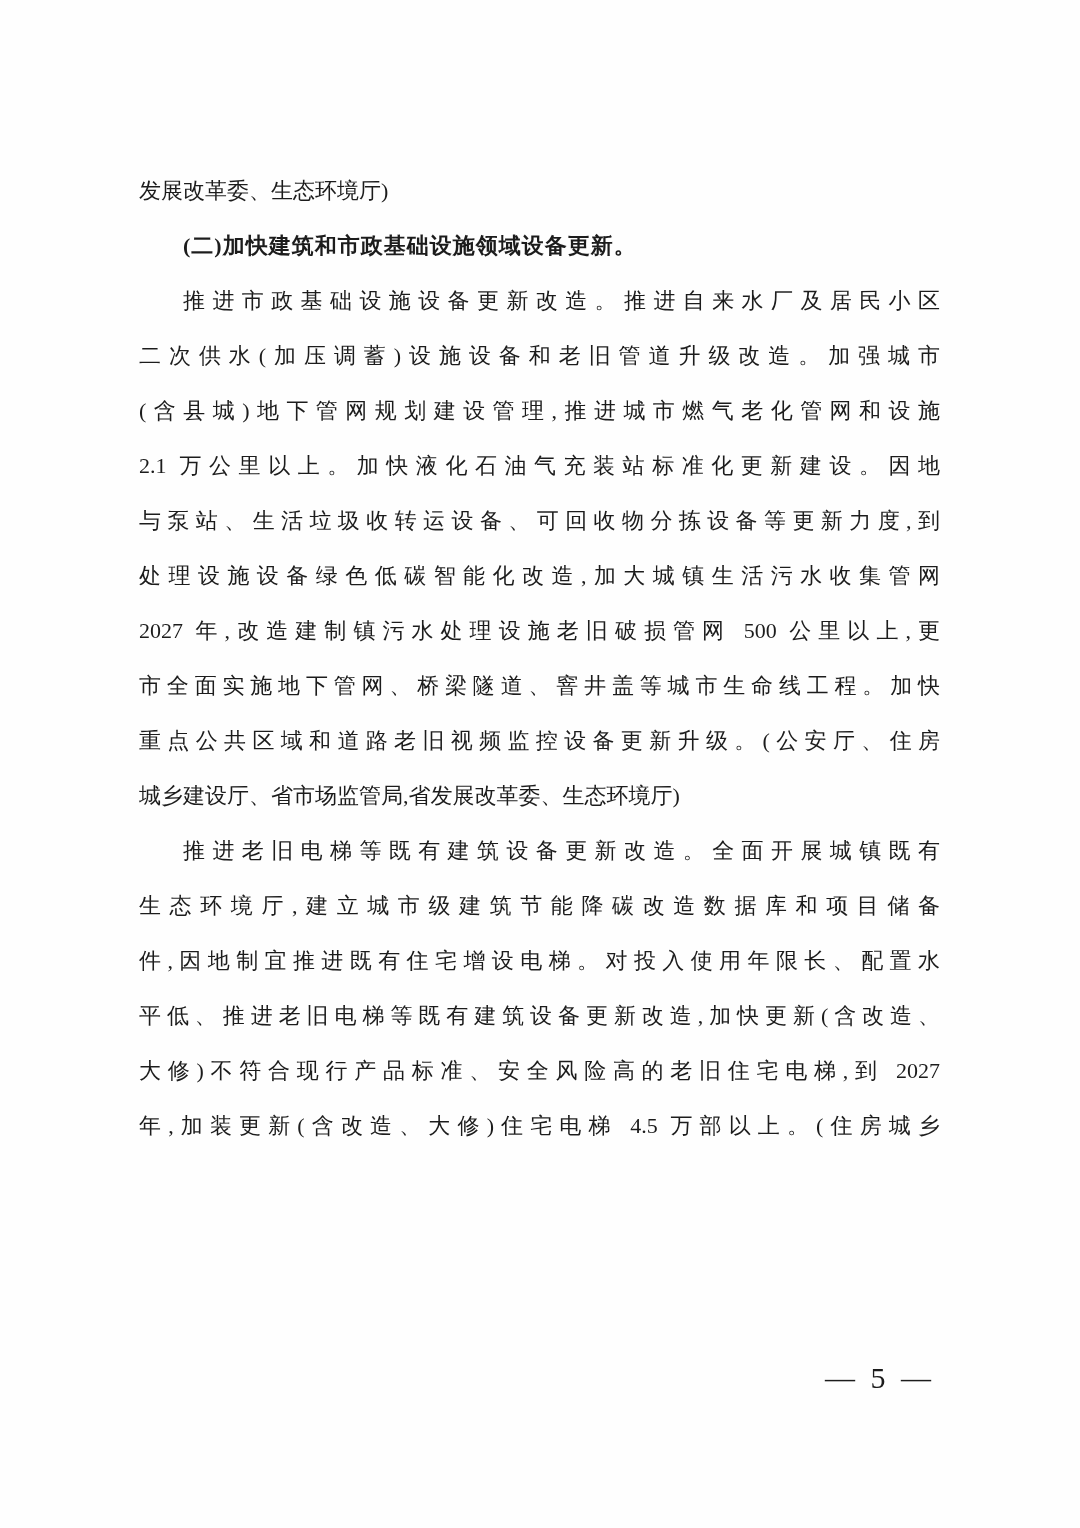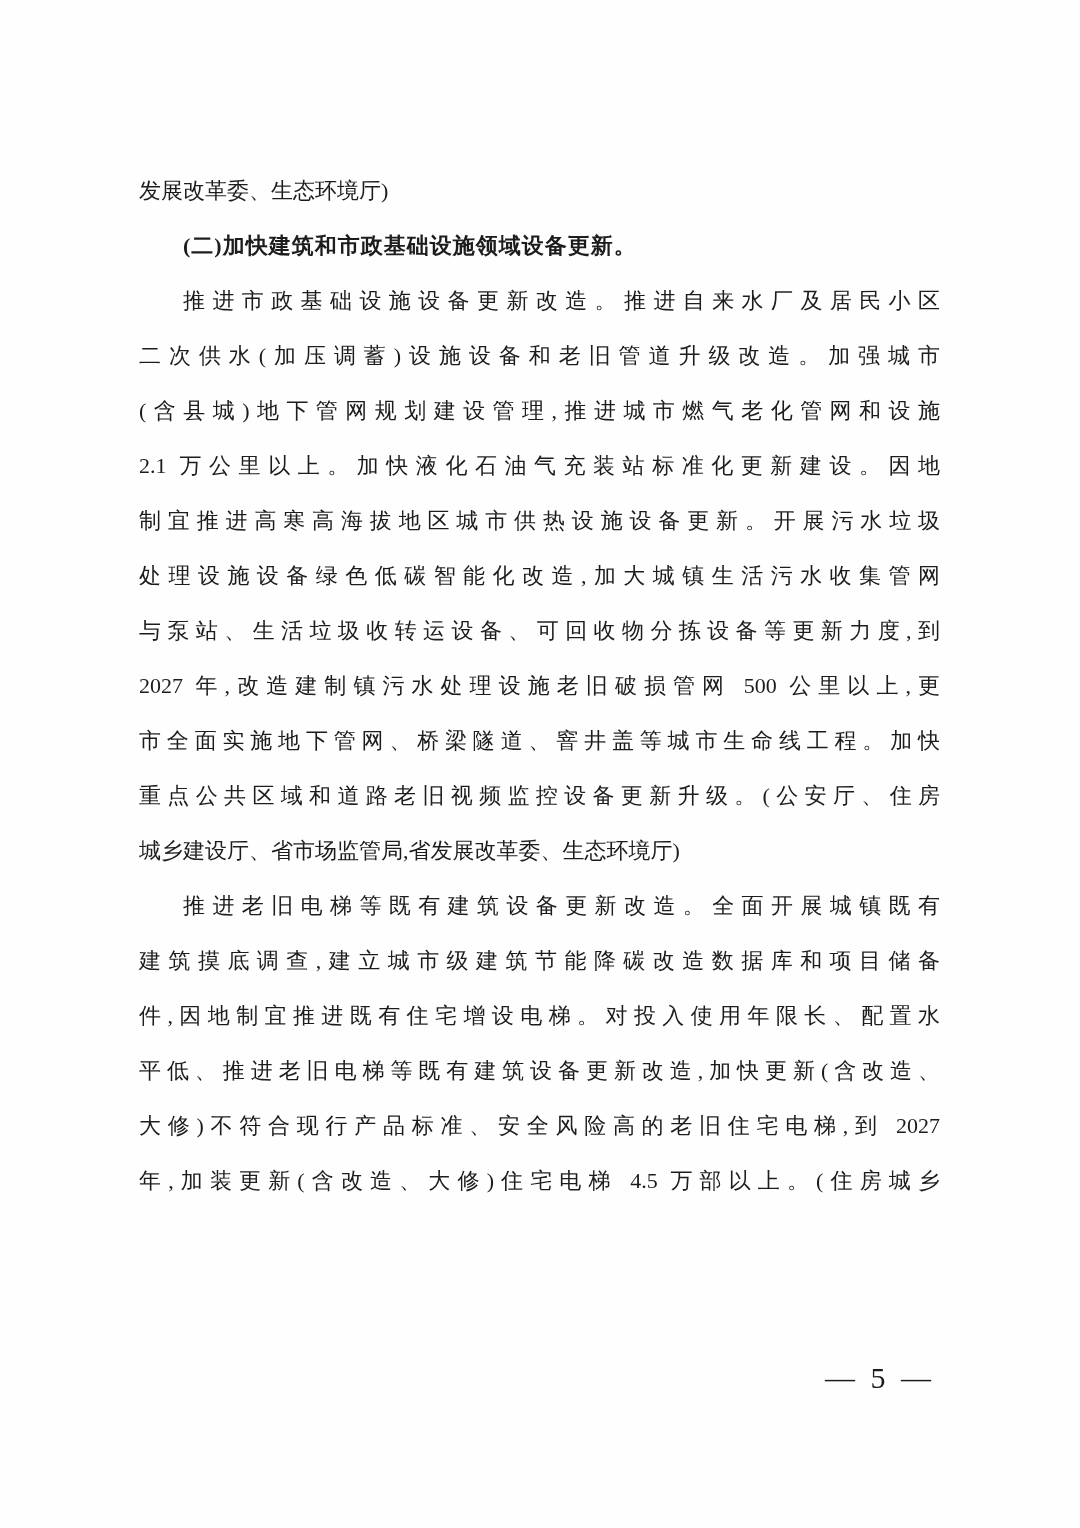--- a/index.html
+++ b/index.html
@@ -64,7 +64,6 @@
     <div class="line">二次供水(加压调蓄)设施设备和老旧管道升级改造。加强城市</div>
     <div class="line">(含县城)地下管网规划建设管理,推进城市燃气老化管网和设施</div>
     <div class="line">2.1 万公里以上。加快液化石油气充装站标准化更新建设。因地</div>
-    <div class="line">制宜推进高寒高海拔地区城市供热设施设备更新。开展污水垃圾</div>
     <div class="line">处理设施设备绿色低碳智能化改造,加大城镇生活污水收集管网</div>
     <div class="line">与泵站、生活垃圾收转运设备、可回收物分拣设备等更新力度,到</div>
     <div class="line">2027 年,改造建制镇污水处理设施老旧破损管网 500 公里以上,更</div>

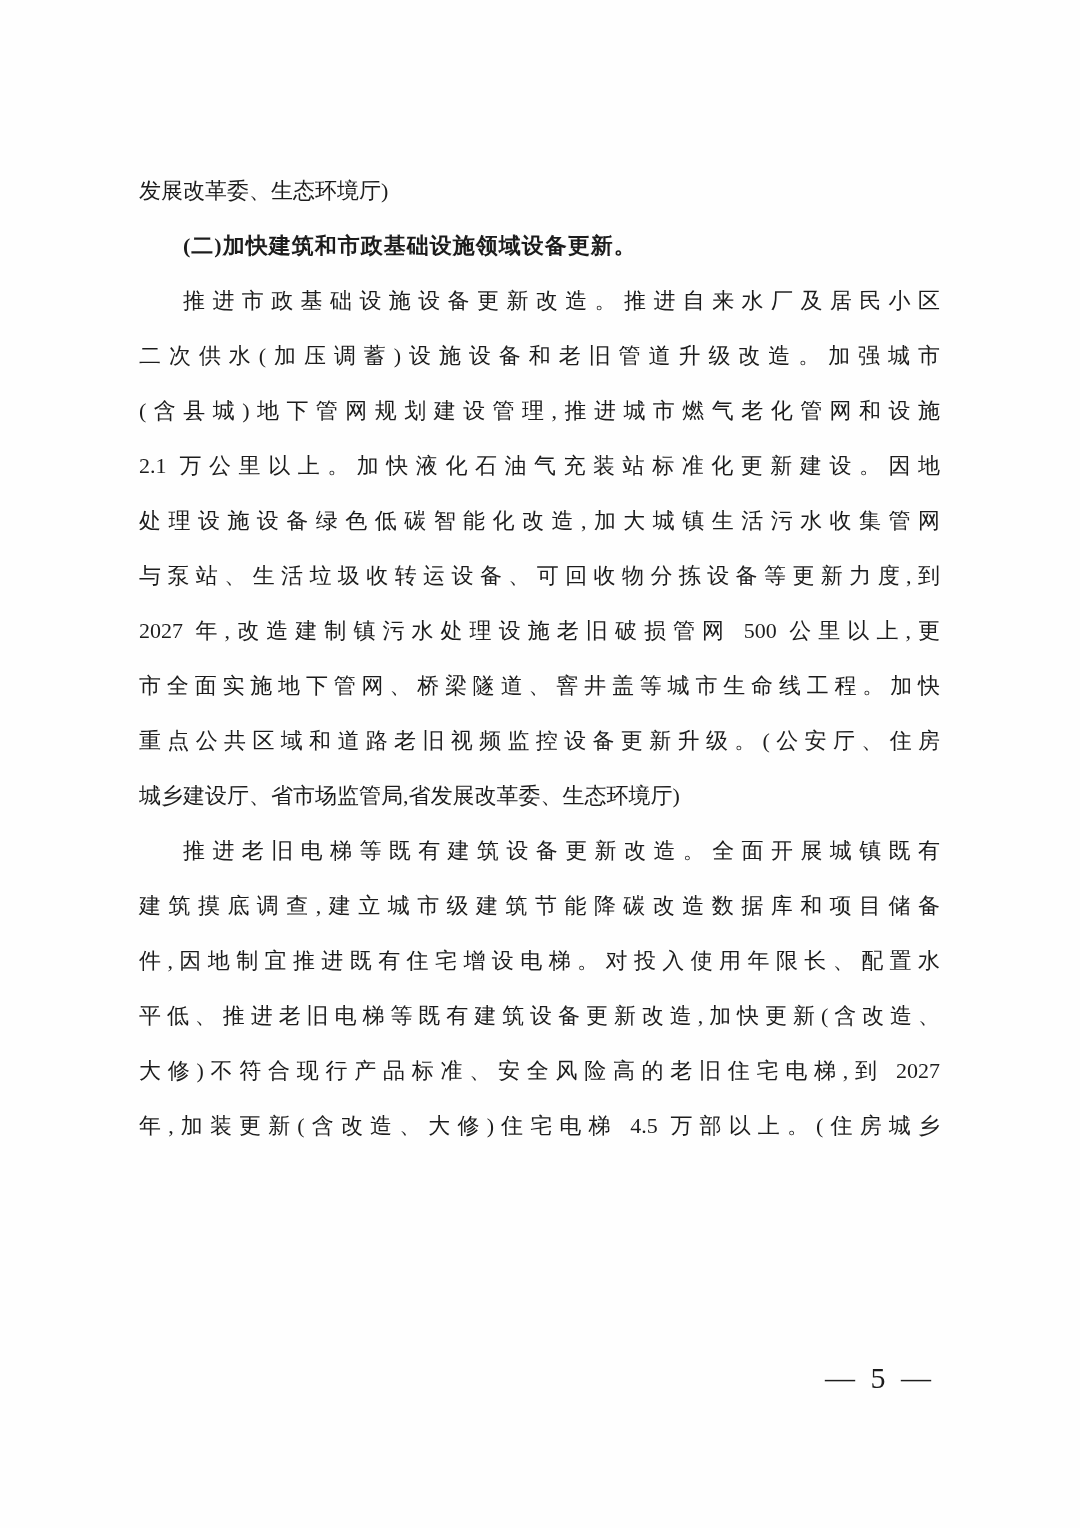--- a/index.html
+++ b/index.html
@@ -64,8 +64,8 @@
     <div class="line">二次供水(加压调蓄)设施设备和老旧管道升级改造。加强城市</div>
     <div class="line">(含县城)地下管网规划建设管理,推进城市燃气老化管网和设施</div>
     <div class="line">2.1 万公里以上。加快液化石油气充装站标准化更新建设。因地</div>
+    <div class="line">与泵站、生活垃圾收转运设备、可回收物分拣设备等更新力度,到</div>
     <div class="line">处理设施设备绿色低碳智能化改造,加大城镇生活污水收集管网</div>
-    <div class="line">与泵站、生活垃圾收转运设备、可回收物分拣设备等更新力度,到</div>
     <div class="line">2027 年,改造建制镇污水处理设施老旧破损管网 500 公里以上,更</div>
     <div class="line">市全面实施地下管网、桥梁隧道、窨井盖等城市生命线工程。加快</div>
     <div class="line">重点公共区域和道路老旧视频监控设备更新升级。(公安厅、住房</div>

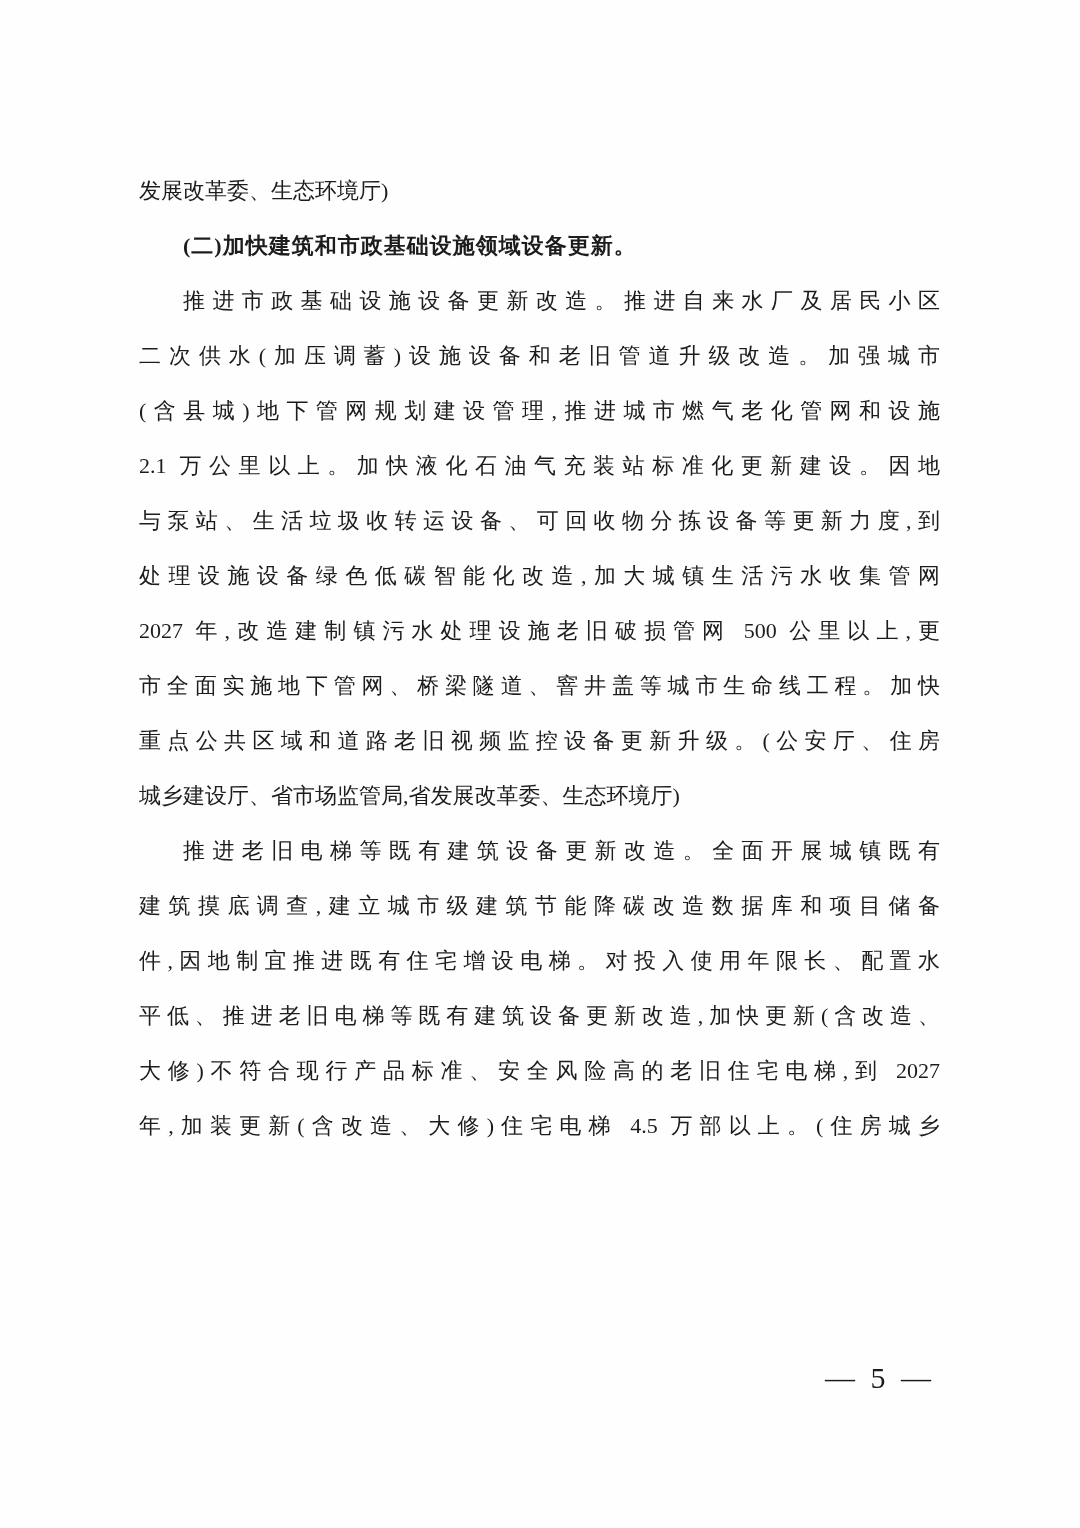--- a/index.html
+++ b/index.html
@@ -71,7 +71,7 @@
     <div class="line">重点公共区域和道路老旧视频监控设备更新升级。(公安厅、住房</div>
     <div class="line no-just">城乡建设厅、省市场监管局,省发展改革委、生态环境厅)</div>
     <div class="line indent">推进老旧电梯等既有建筑设备更新改造。全面开展城镇既有</div>
-    <div class="line">建筑摸底调查,建立城市级建筑节能降碳改造数据库和项目储备</div>
+    <div class="line">生态环境厅,建立城市级建筑节能降碳改造数据库和项目储备</div>
     <div class="line">件,因地制宜推进既有住宅增设电梯。对投入使用年限长、配置水</div>
     <div class="line">平低、推进老旧电梯等既有建筑设备更新改造,加快更新(含改造、</div>
     <div class="line">大修)不符合现行产品标准、安全风险高的老旧住宅电梯,到 2027</div>

